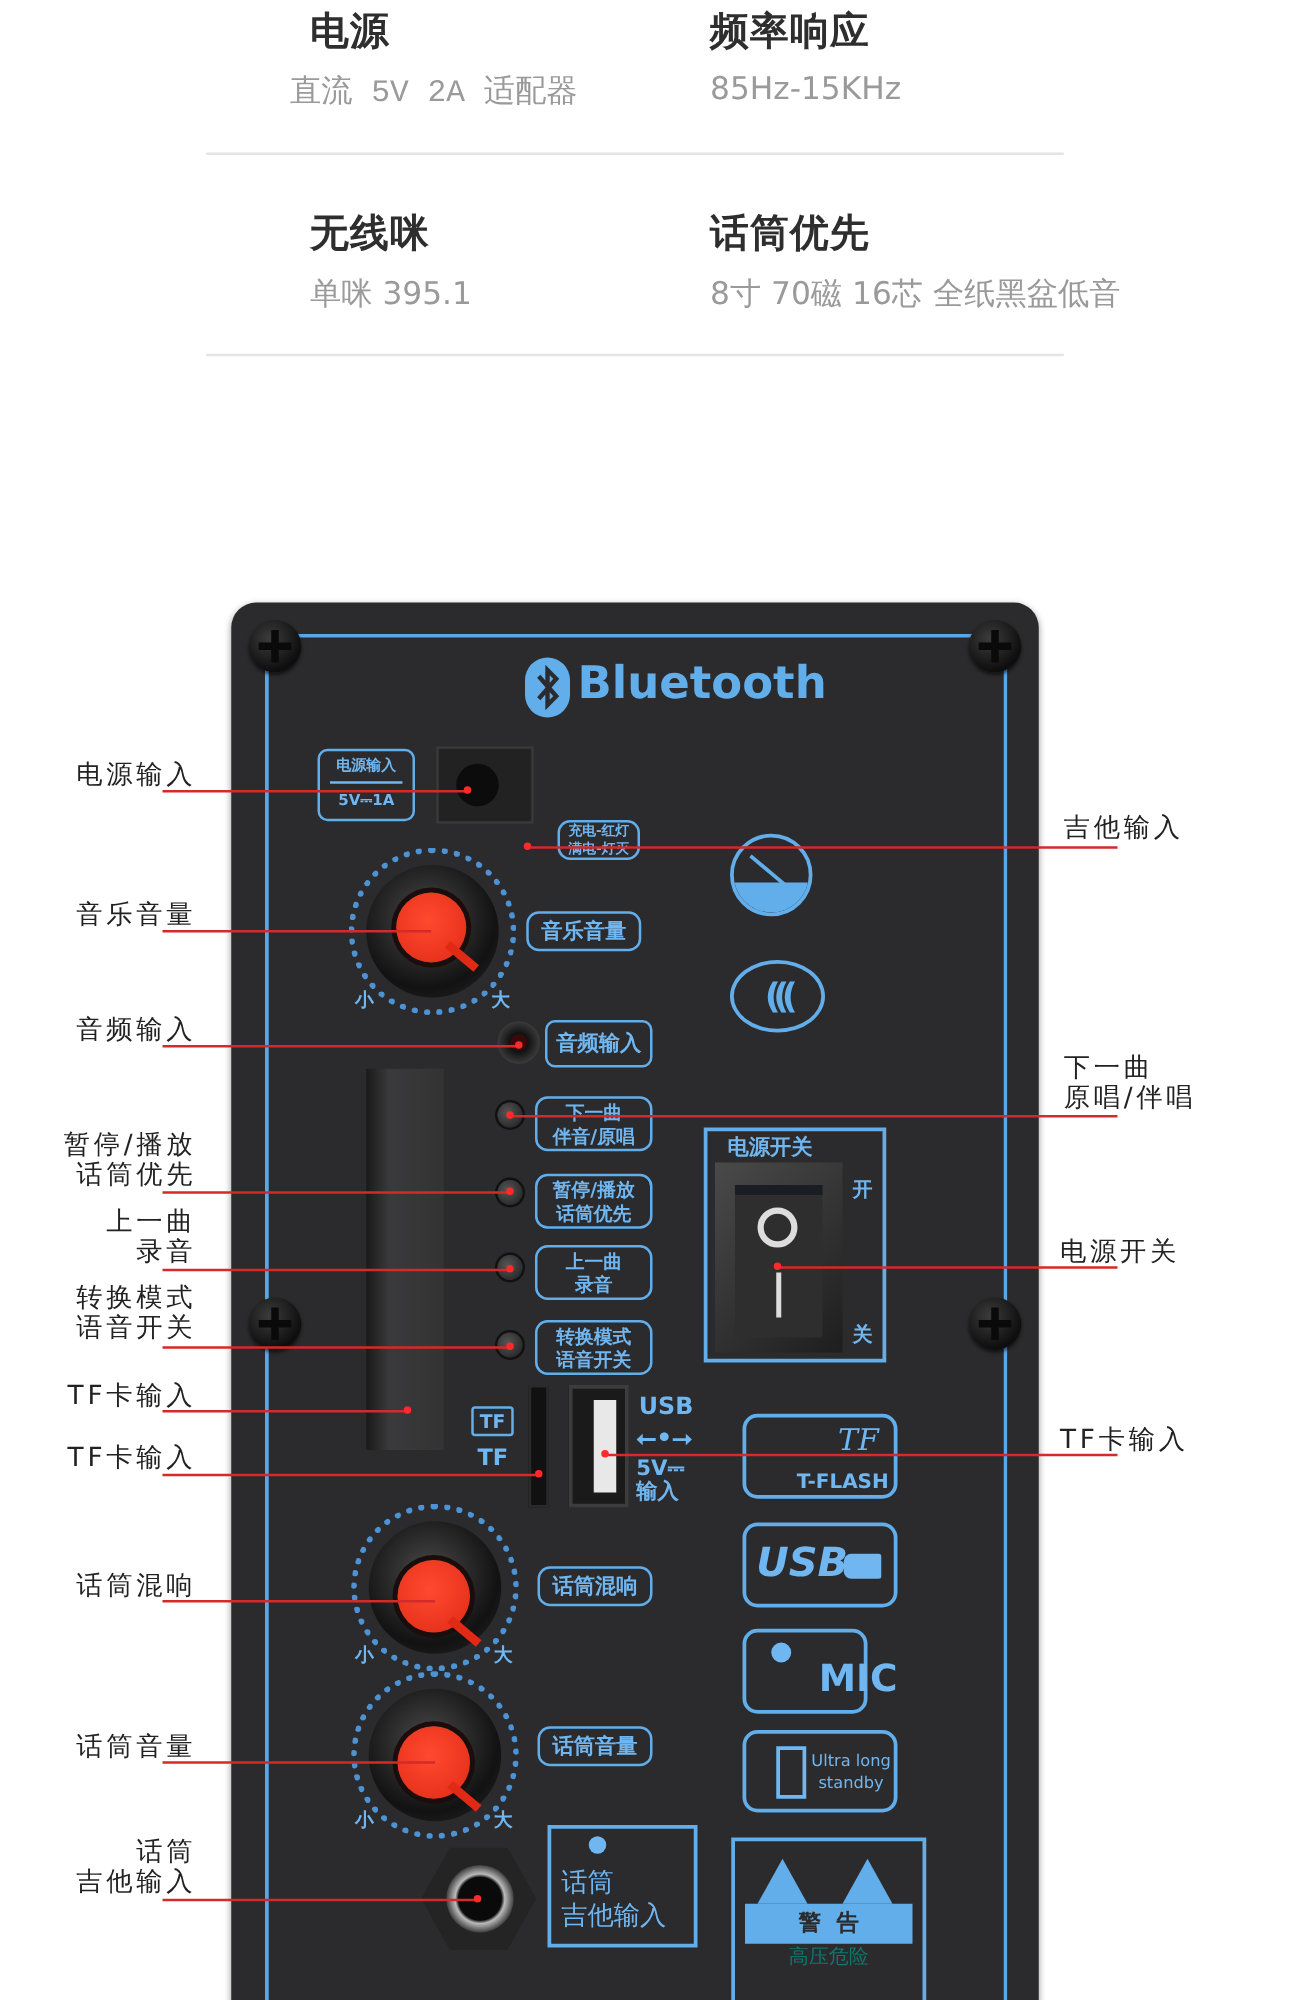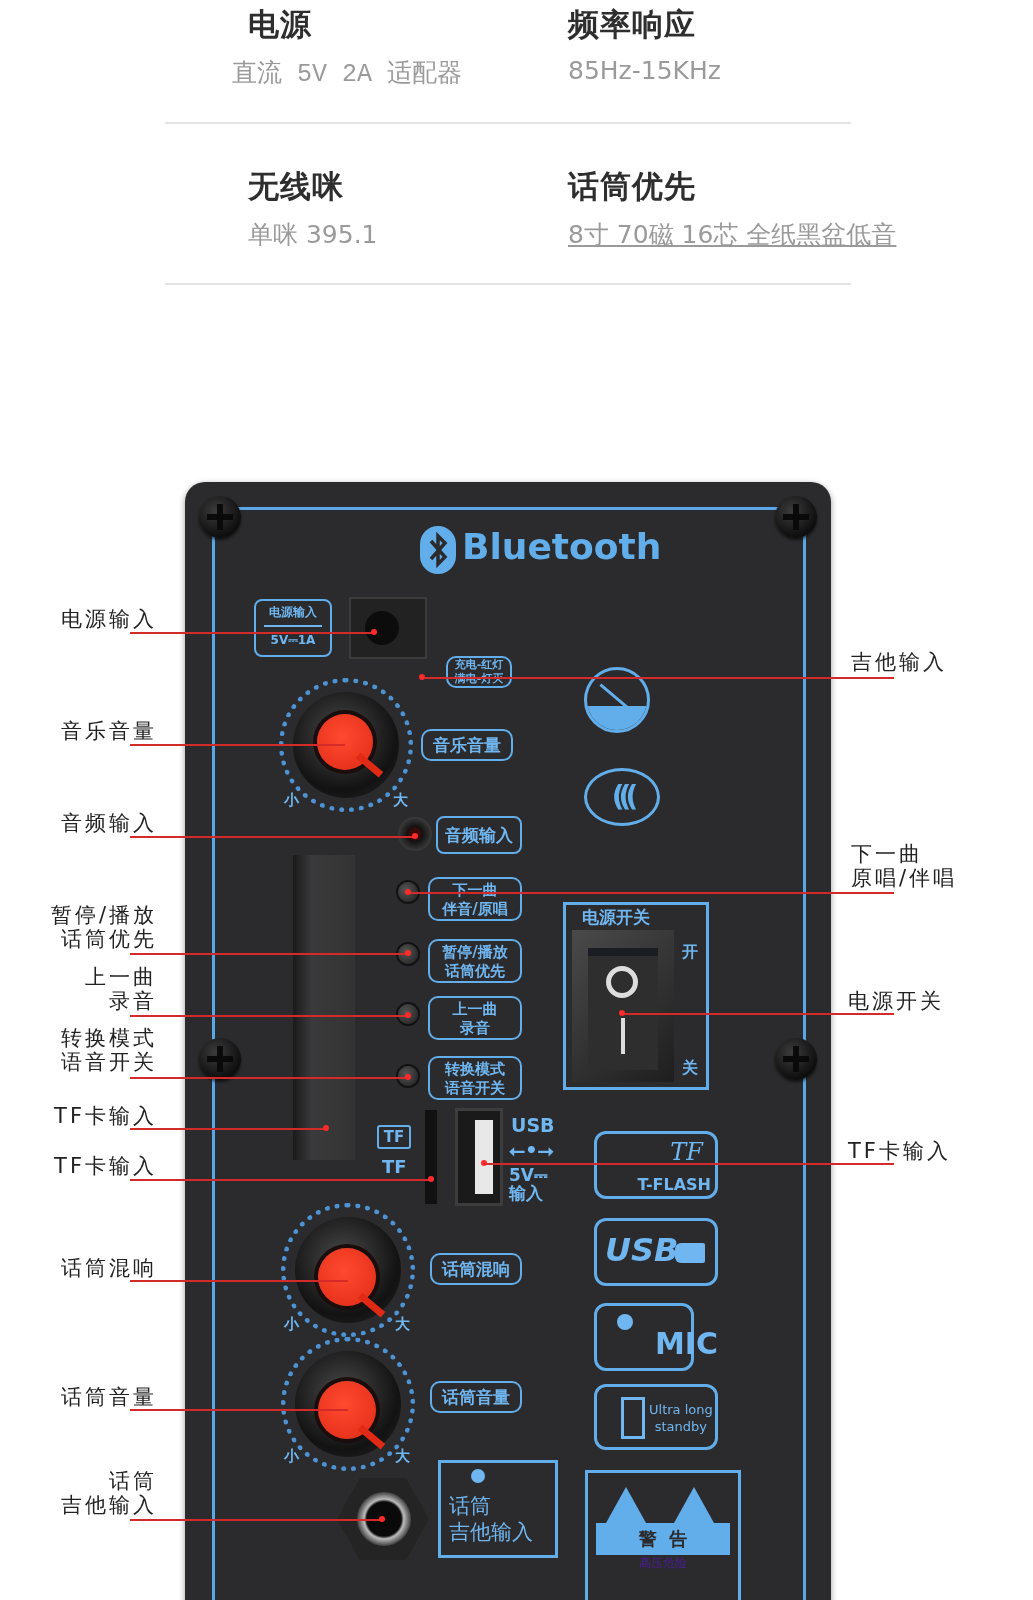--- a/index.html
+++ b/index.html
@@ -41,7 +41,7 @@
 <div class="abs spec-title" style="left:248px;top:166px;">无线咪</div>
 <div class="abs spec-val" style="left:248px;top:218px;">单咪  395.1</div>
 <div class="abs spec-title" style="left:568px;top:166px;">话筒优先</div>
-<div class="abs spec-val" style="left:568px;top:218px;text-decoration:underline;">8寸 70磁 16芯 全纸黑盆低音</div>
+<div class="abs spec-val" style="left:568px;top:218px;">8寸 70磁 16芯 全纸黑盆低音</div>
 <div class="abs divider" style="left:165px;top:283px;width:686px;"></div>
 
 <div class="abs panel" style="left:185px;top:482px;width:646px;height:1140px;"></div>

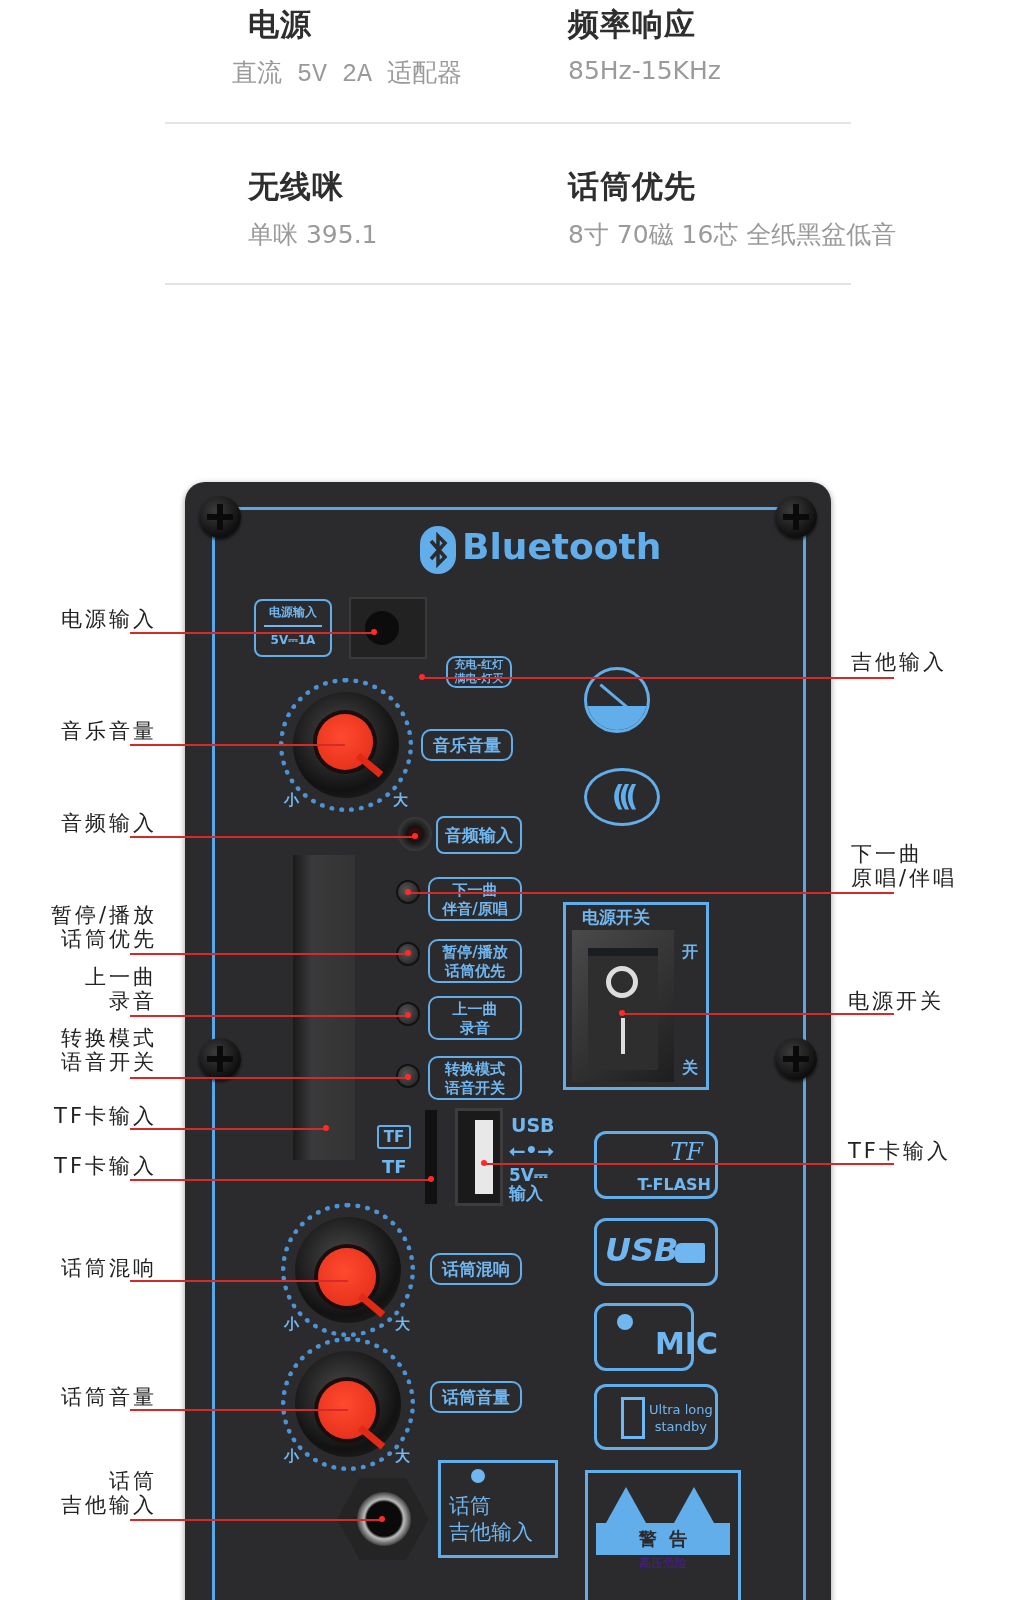--- a/index.html
+++ b/index.html
@@ -173,7 +173,7 @@
   <div style="position:absolute;left:18px;top:14px;width:0;height:0;border-left:20px solid transparent;border-right:20px solid transparent;border-bottom:36px solid #62aeea;"></div>
   <div style="position:absolute;left:86px;top:14px;width:0;height:0;border-left:20px solid transparent;border-right:20px solid transparent;border-bottom:36px solid #62aeea;"></div>
   <div style="position:absolute;left:8px;top:50px;width:134px;height:32px;background:#62aeea;color:#2b2b2d;font-size:18px;font-weight:bold;text-align:center;line-height:32px;white-space:pre;">警  告</div>
-  <div style="position:absolute;left:8px;top:82px;width:134px;font-size:12px;color:#4c1d95;text-align:center;">高压危险</div>
+  <div style="position:absolute;left:8px;top:82px;width:134px;font-size:16px;color:#0f766e;text-align:center;">高压危险</div>
 </div>
 
 <div class="abs callout r" style="right:876px;top:607px;">电源输入</div>

